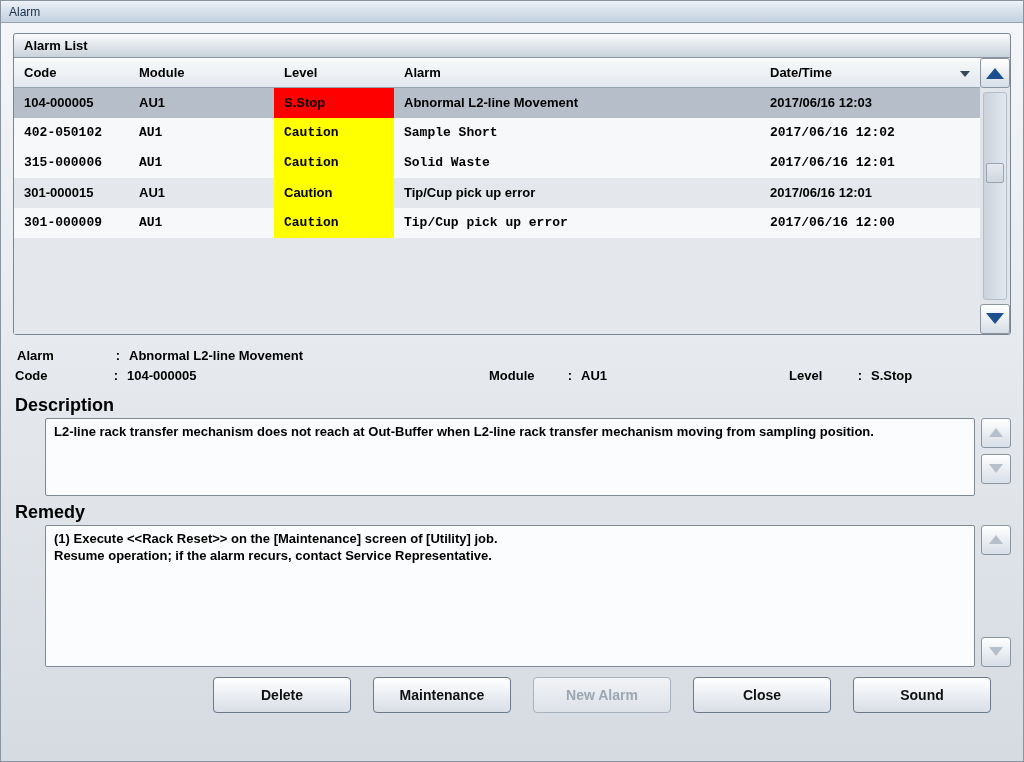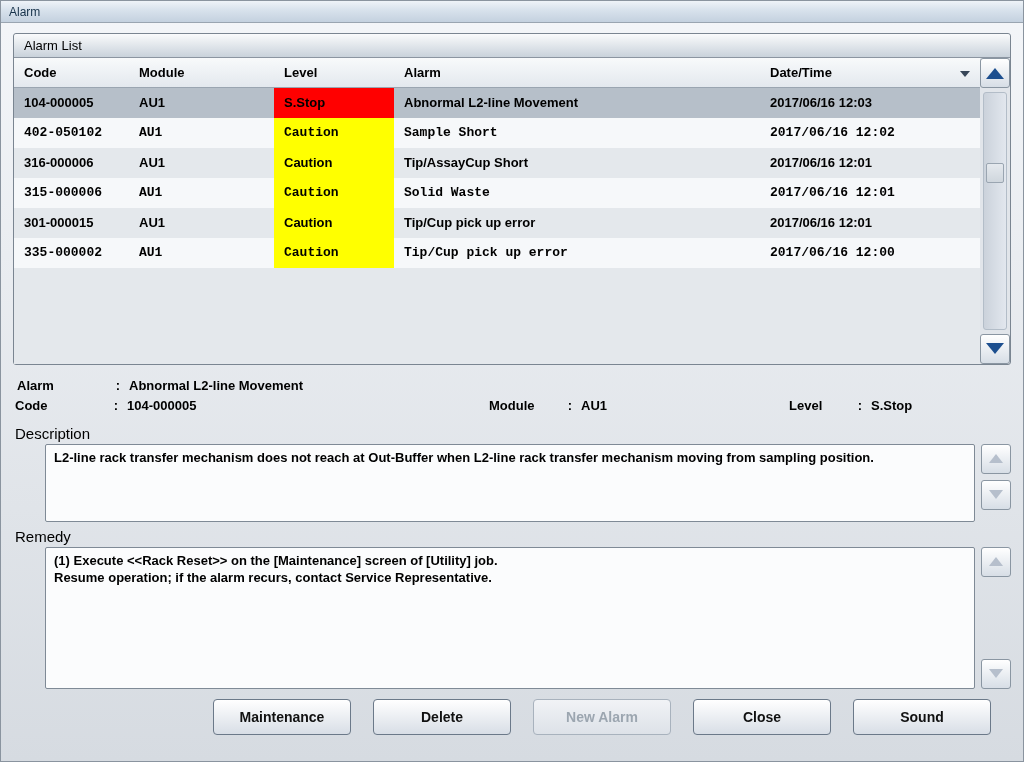--- a/index.html
+++ b/index.html
@@ -39,7 +39,7 @@
     background: linear-gradient(#fafbfc,#c9d2db);
     border-bottom:1px solid #8b95a1;
     border-radius:3px 3px 0 0;
-    font-weight:normal;
+    font-weight:bold;
     font-size:13px;
     padding:0 10px;
     display:flex; align-items:center;

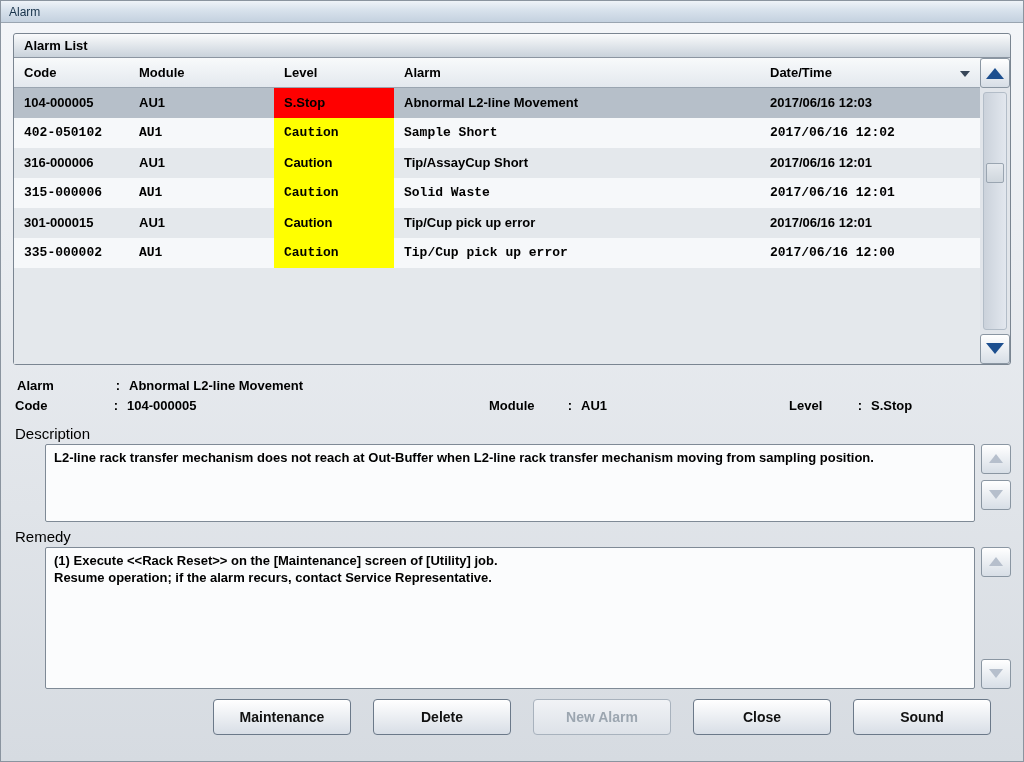--- a/index.html
+++ b/index.html
@@ -178,13 +178,6 @@
                   <td>Sample Short</td>
                   <td>2017/06/16 12:02</td>
                 </tr>
-                <tr class="">
-                  <td>316-000006</td>
-                  <td>AU1</td>
-                  <td class="level-caution">Caution</td>
-                  <td>Tip/AssayCup Short</td>
-                  <td>2017/06/16 12:01</td>
-                </tr>
                 <tr class="alt">
                   <td>315-000006</td>
                   <td>AU1</td>

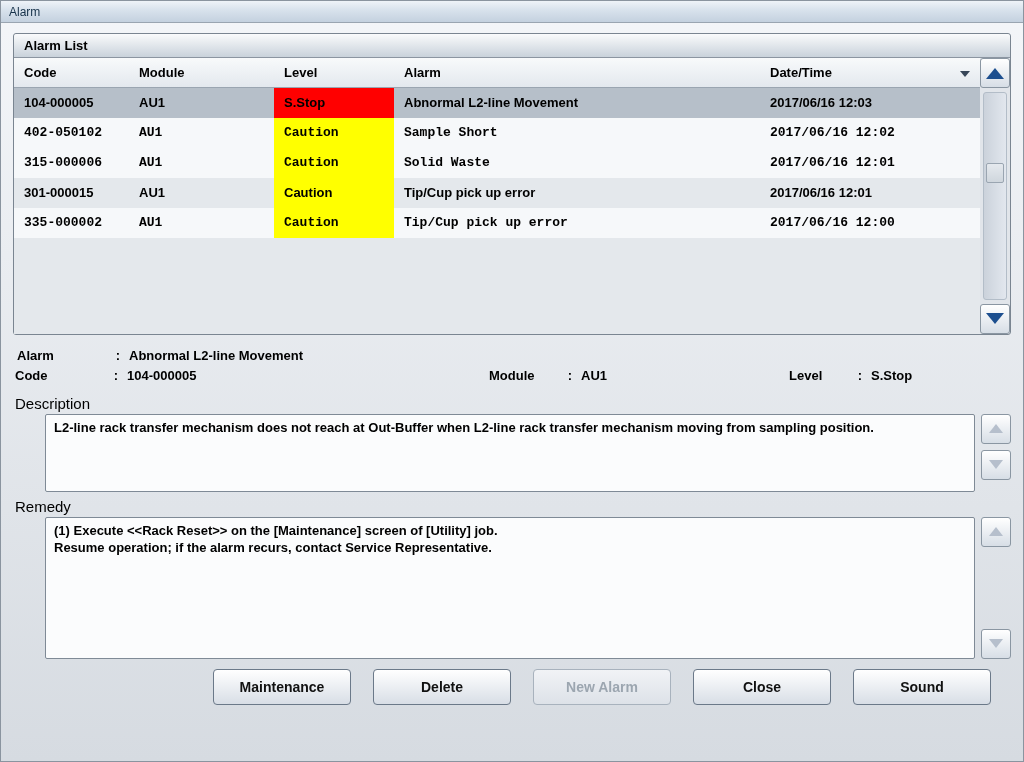--- a/index.html
+++ b/index.html
@@ -193,7 +193,7 @@
                   <td>2017/06/16 12:01</td>
                 </tr>
                 <tr class="alt">
-                  <td>335-000002</td>
+                  <td>301-000009</td>
                   <td>AU1</td>
                   <td class="level-caution">Caution</td>
                   <td>Tip/Cup pick up error</td>

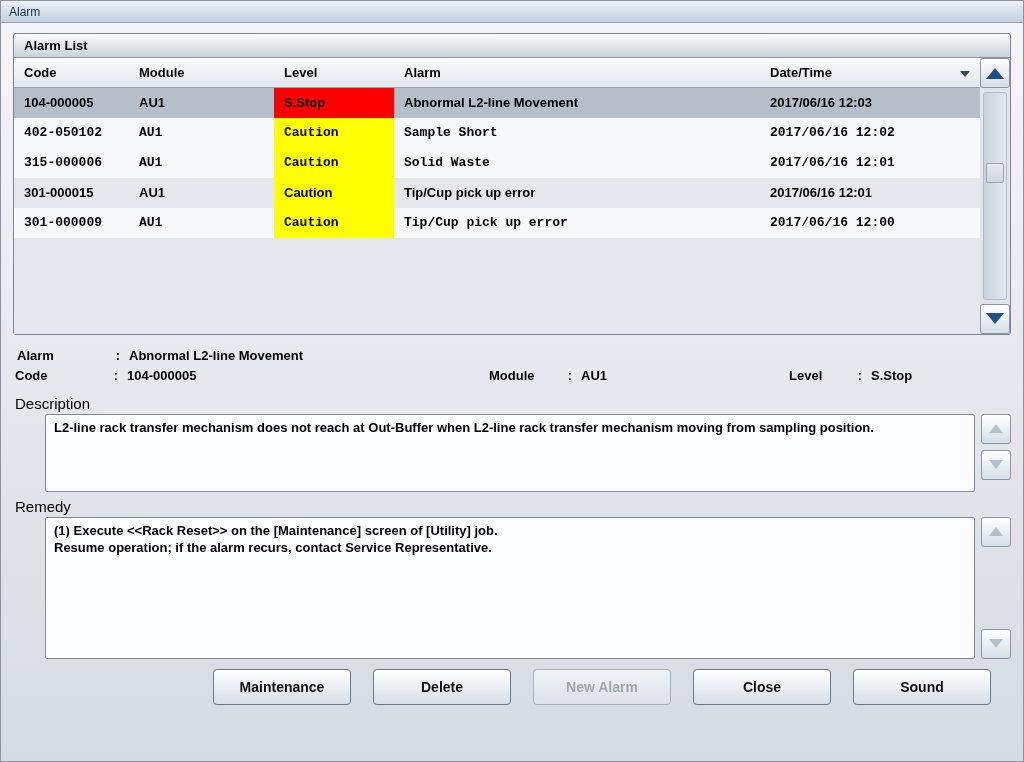--- a/index.html
+++ b/index.html
@@ -127,7 +127,7 @@
     font-weight:bold;
   }
   .small-vscroll { width:30px; display:flex; flex-direction:column; margin-left:6px; gap:6px; justify-content:flex-start; }
-  .section-cap { font-weight:normal; margin:6px 2px 2px 2px; font-size:15px; }
+  .section-cap { font-weight:bold; margin:6px 2px 2px 2px; font-size:18px; }
   .btnbar { display:flex; justify-content:center; gap:22px; padding:10px 20px 10px 200px; }
   .main-btn {
     width:150px; height:36px;

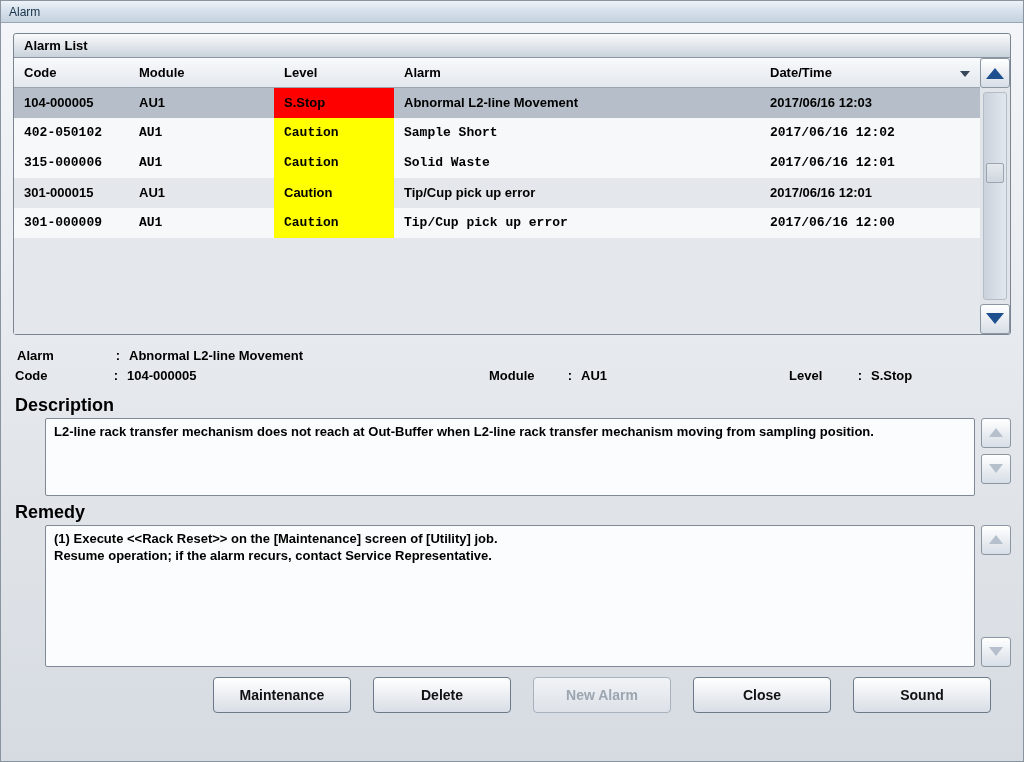--- a/index.html
+++ b/index.html
@@ -270,8 +270,8 @@
     </div>
 
     <div class="btnbar">
+      <div class="main-btn">Delete</div>
       <div class="main-btn">Maintenance</div>
-      <div class="main-btn">Delete</div>
       <div class="main-btn disabled">New Alarm</div>
       <div class="main-btn">Close</div>
       <div class="main-btn">Sound</div>

